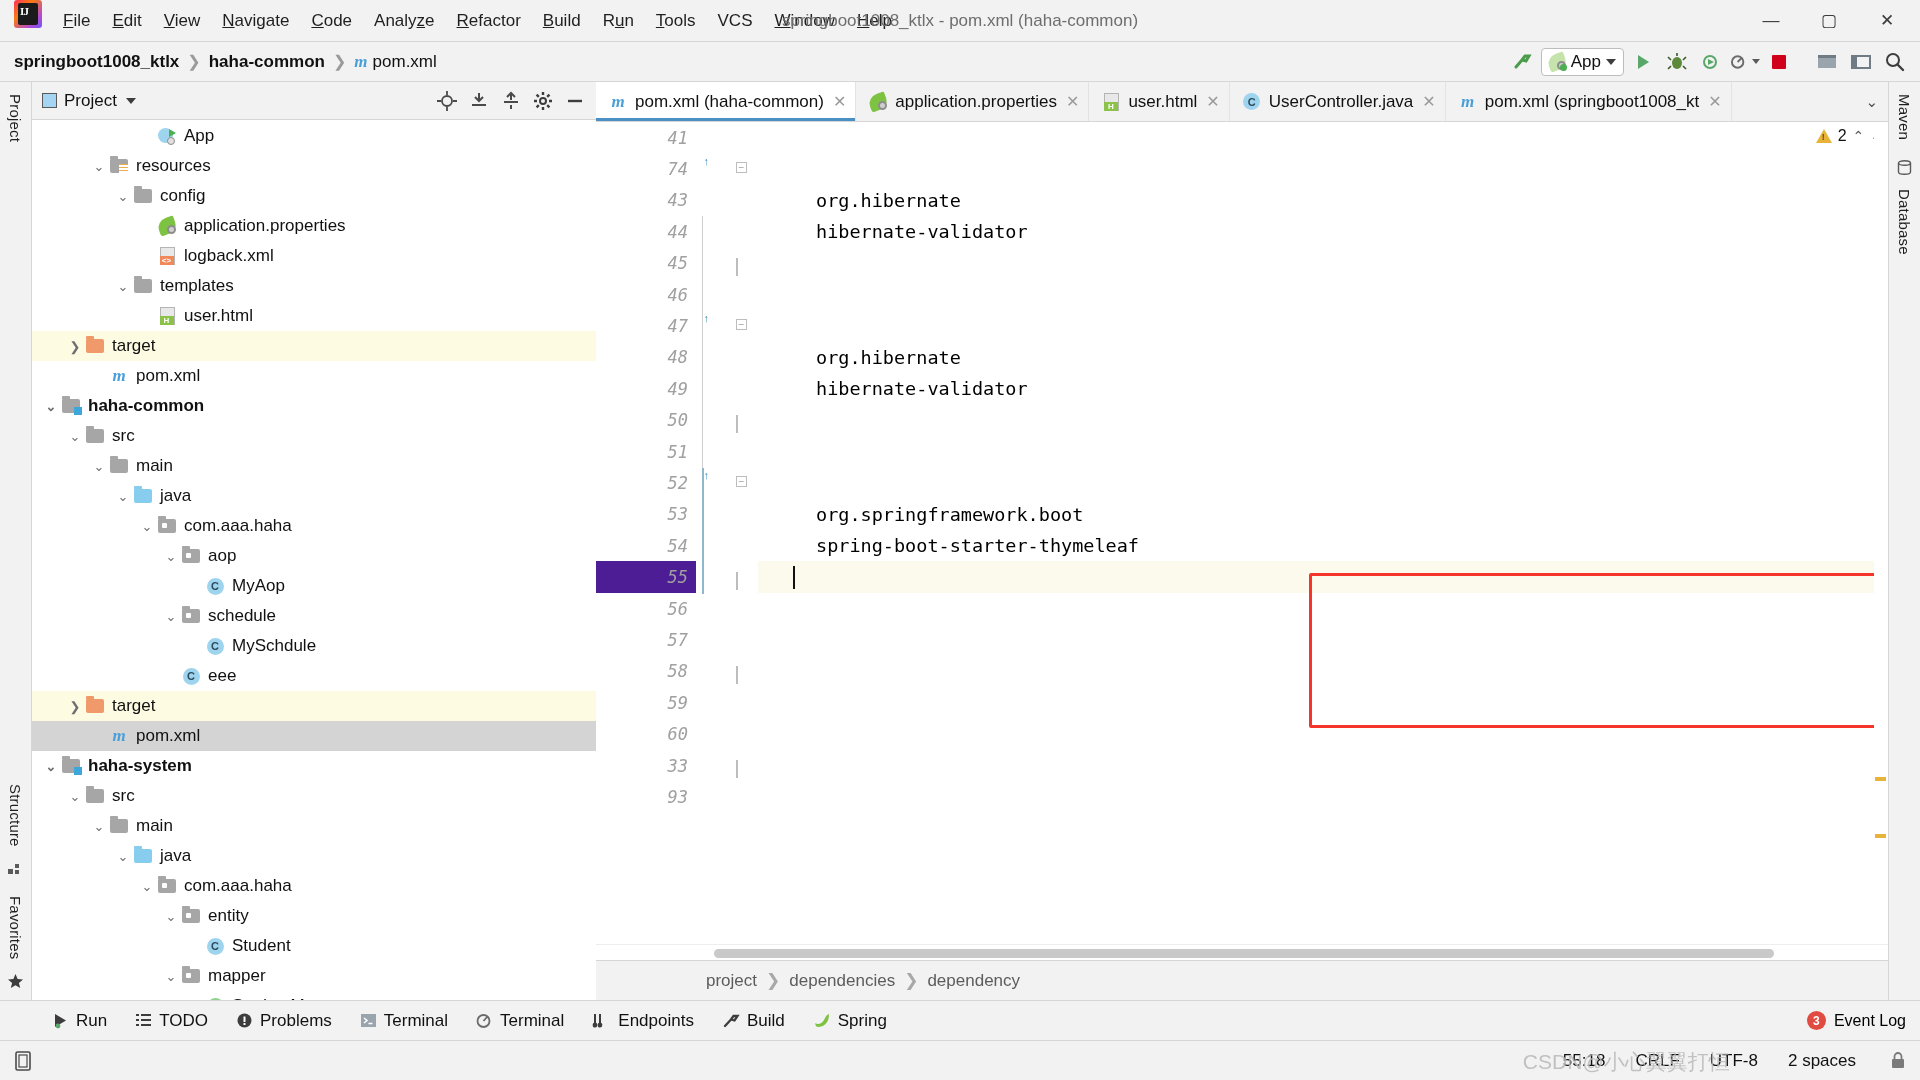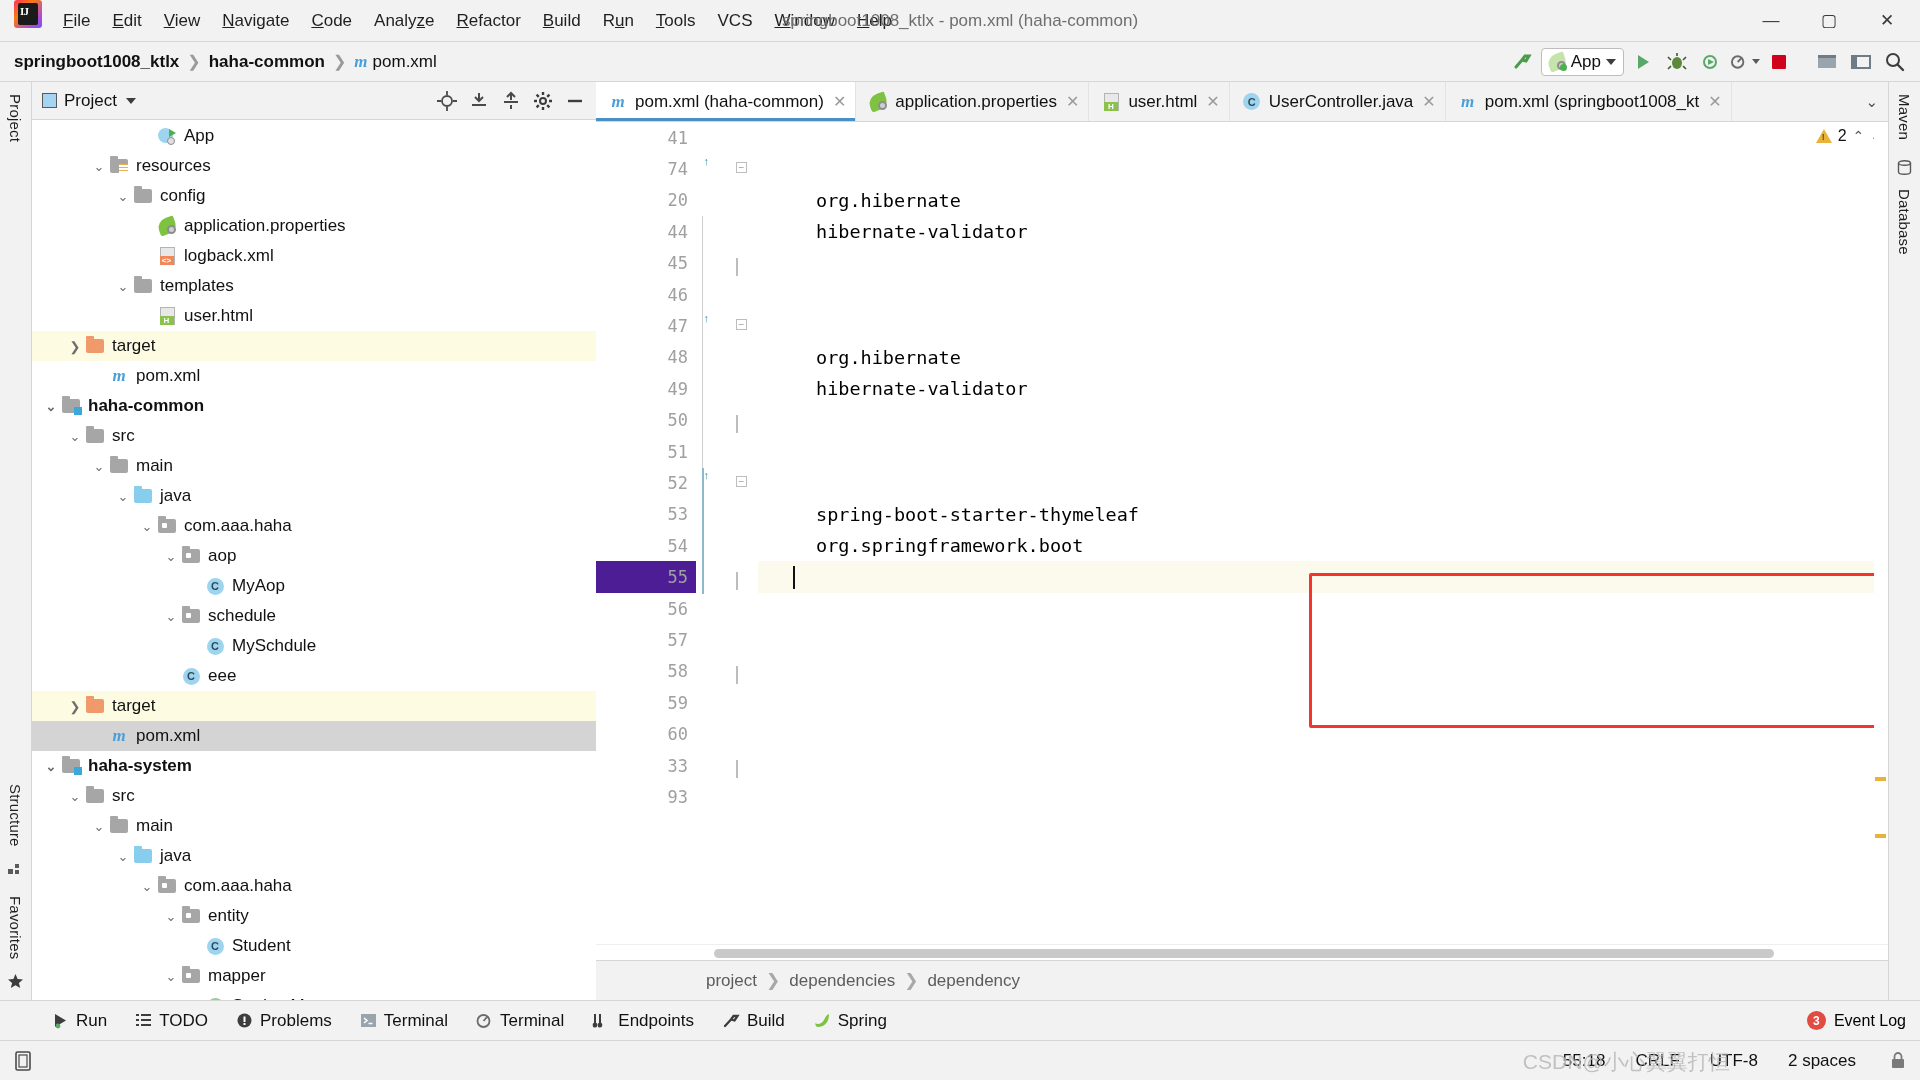--- a/index.html
+++ b/index.html
@@ -90,7 +90,7 @@
   .tabs-more { margin-left:auto; display:flex; align-items:center; padding:0 10px;}
 
   .edwrap { flex:1; display:flex; min-height:0; position:relative; background:#fff; overflow:hidden;}
-  .gutter { width:100px; background:#fff; flex:0 0 100px; position:relative;}
+  .gutter { width:100px; background:#fff; flex:0 0 100px; position:relative;font-style:italic;}
   .g-row { height:31.4px; display:flex; align-items:center; justify-content:flex-end; padding-right:8px; font-size:17px; color:#a0a0a0; font-family:"DejaVu Sans Mono", monospace;}
   .g-row.cur { background:#4c1d95; }
   .marks { width:62px; flex:0 0 62px; position:relative; background:#fff;}

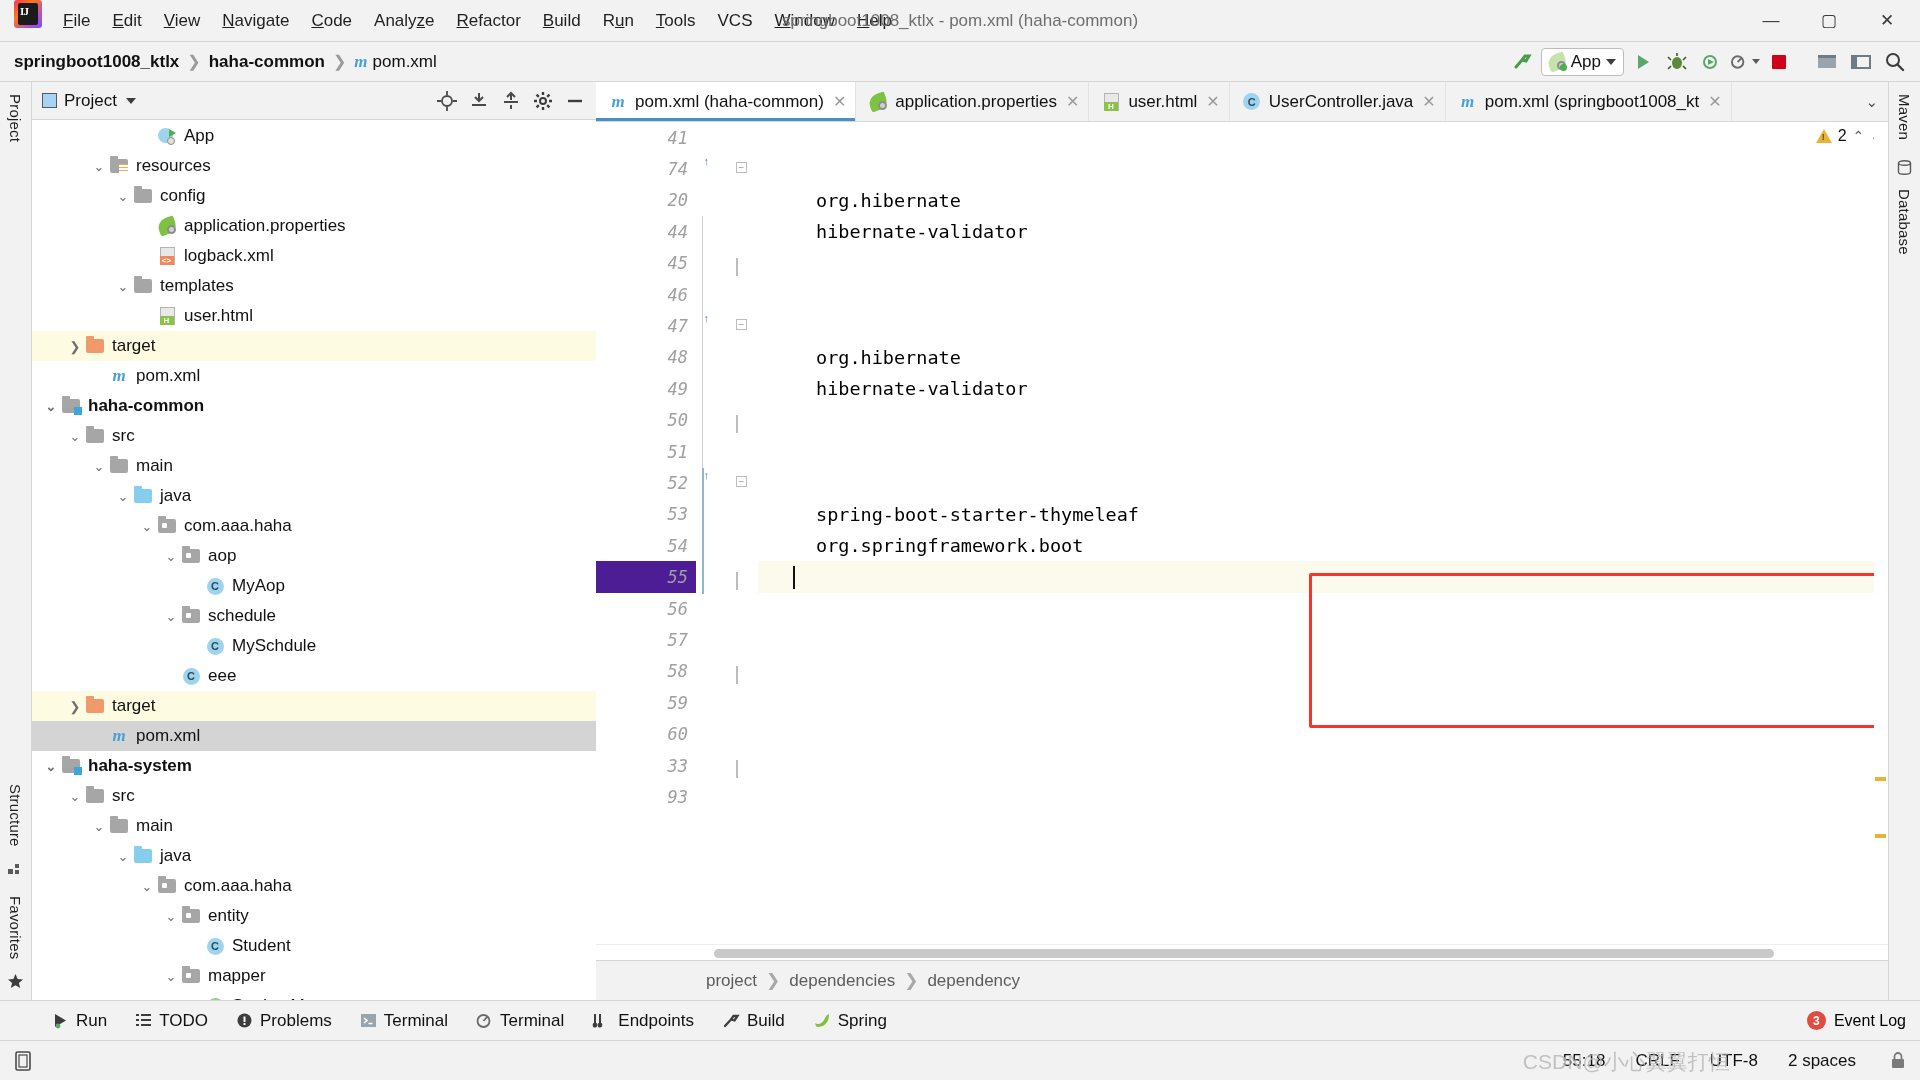--- a/index.html
+++ b/index.html
@@ -601,7 +601,7 @@
         <div class="gutter" id="gutter">
             <div class="g-row">41</div>
             <div class="g-row">74</div>
-            <div class="g-row">20</div>
+            <div class="g-row">43</div>
             <div class="g-row">44</div>
             <div class="g-row">45</div>
             <div class="g-row">46</div>

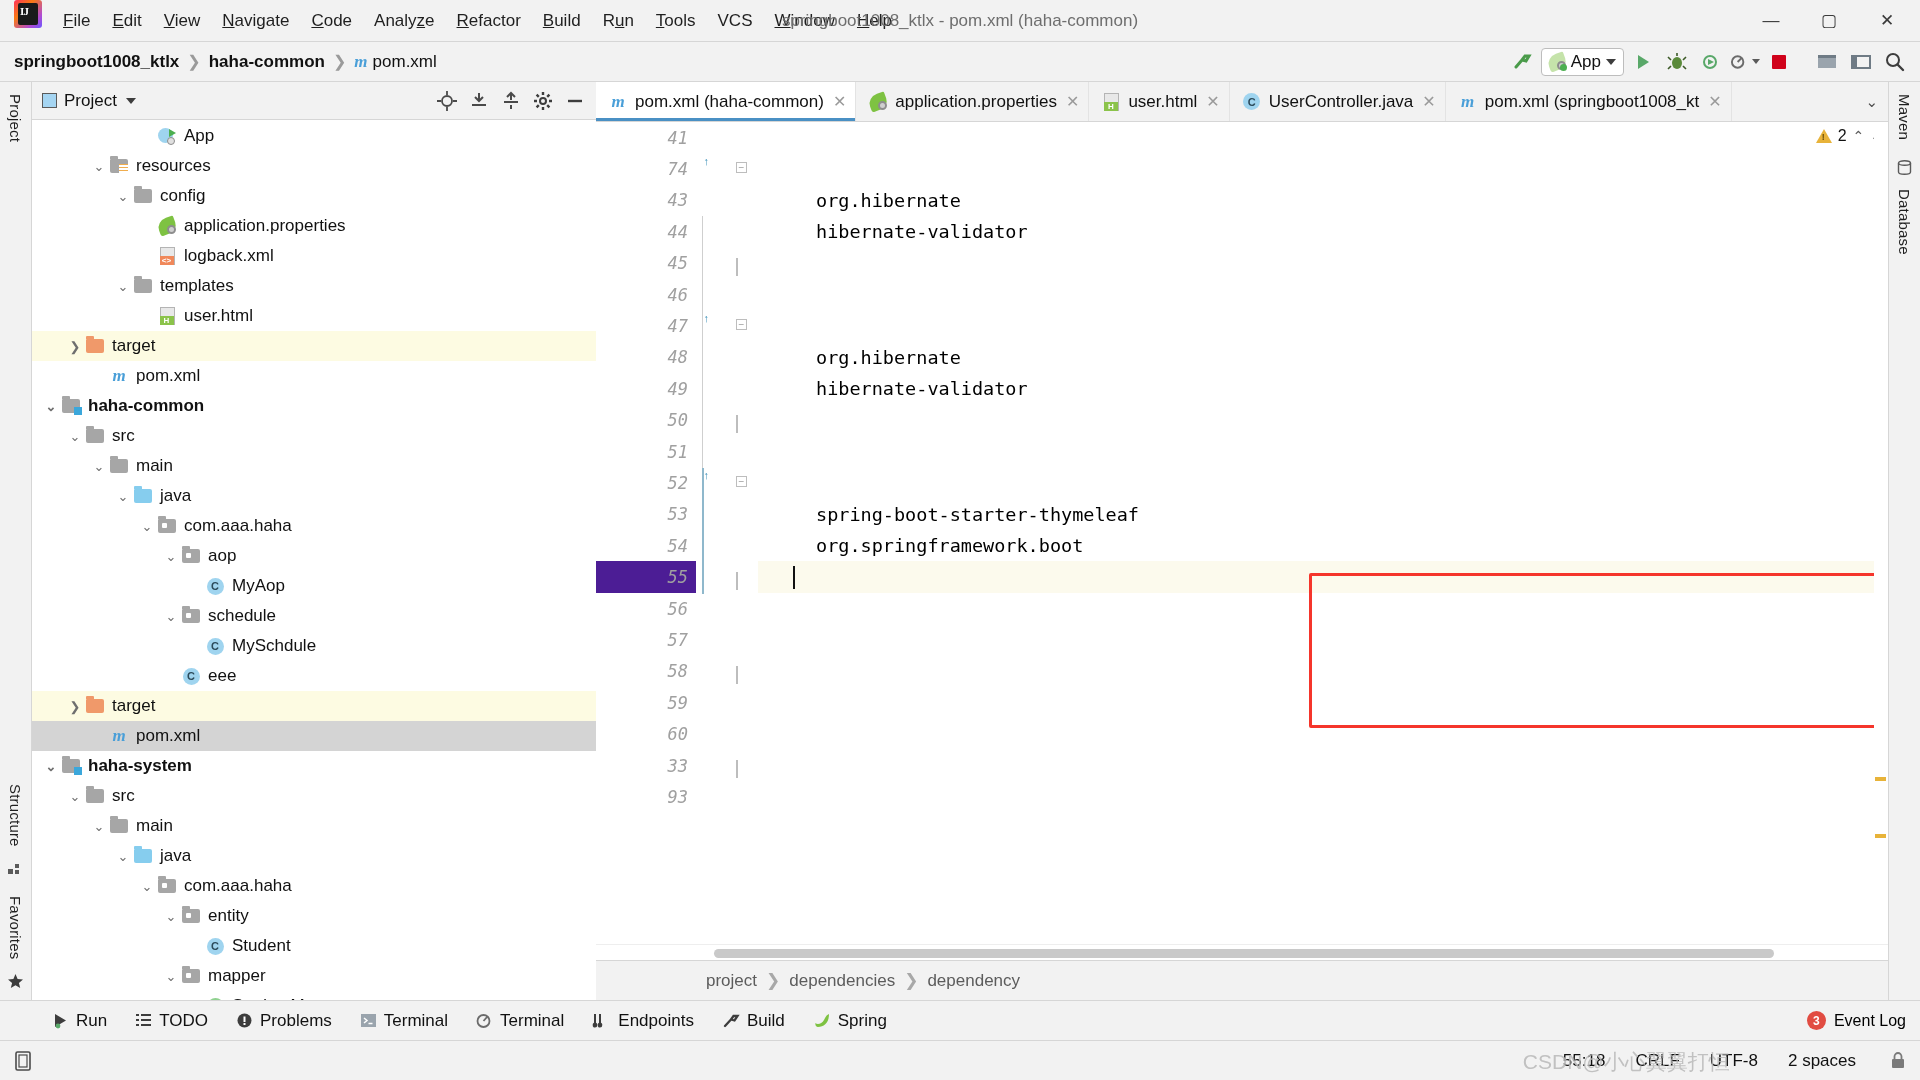--- a/index.html
+++ b/index.html
@@ -657,8 +657,8 @@
             <div class="cline"><span style="display:inline-block;width:22px"></span><span class="tagp"></span></div>
             <div class="cline"><span style="display:inline-block;width:0px"></span></div>
             <div class="cline"><span style="display:inline-block;width:22px"></span><span class="hl-cy"><span class="tagp"><dependency></dependency></span></span></div>
+            <div class="cline"><span style="display:inline-block;width:44px"></span><span class="tagp"><groupid></groupid></span>org.springframework.boot<span class="tagp"></span></div>
             <div class="cline"><span style="display:inline-block;width:44px"></span><span class="tagp"><artifactid></artifactid></span>spring-boot-starter-thymeleaf<span class="tagp"></span></div>
-            <div class="cline"><span style="display:inline-block;width:44px"></span><span class="tagp"><groupid></groupid></span>org.springframework.boot<span class="tagp"></span></div>
             <div class="cline cur"><span style="display:inline-block;width:22px"></span><span class="hl-cy"><span class="tagp"></span></span><span class="caret-bar"></span></div>
             <div class="cline"><span style="display:inline-block;width:0px"></span></div>
             <div class="cline"><span style="display:inline-block;width:0px"></span></div>

